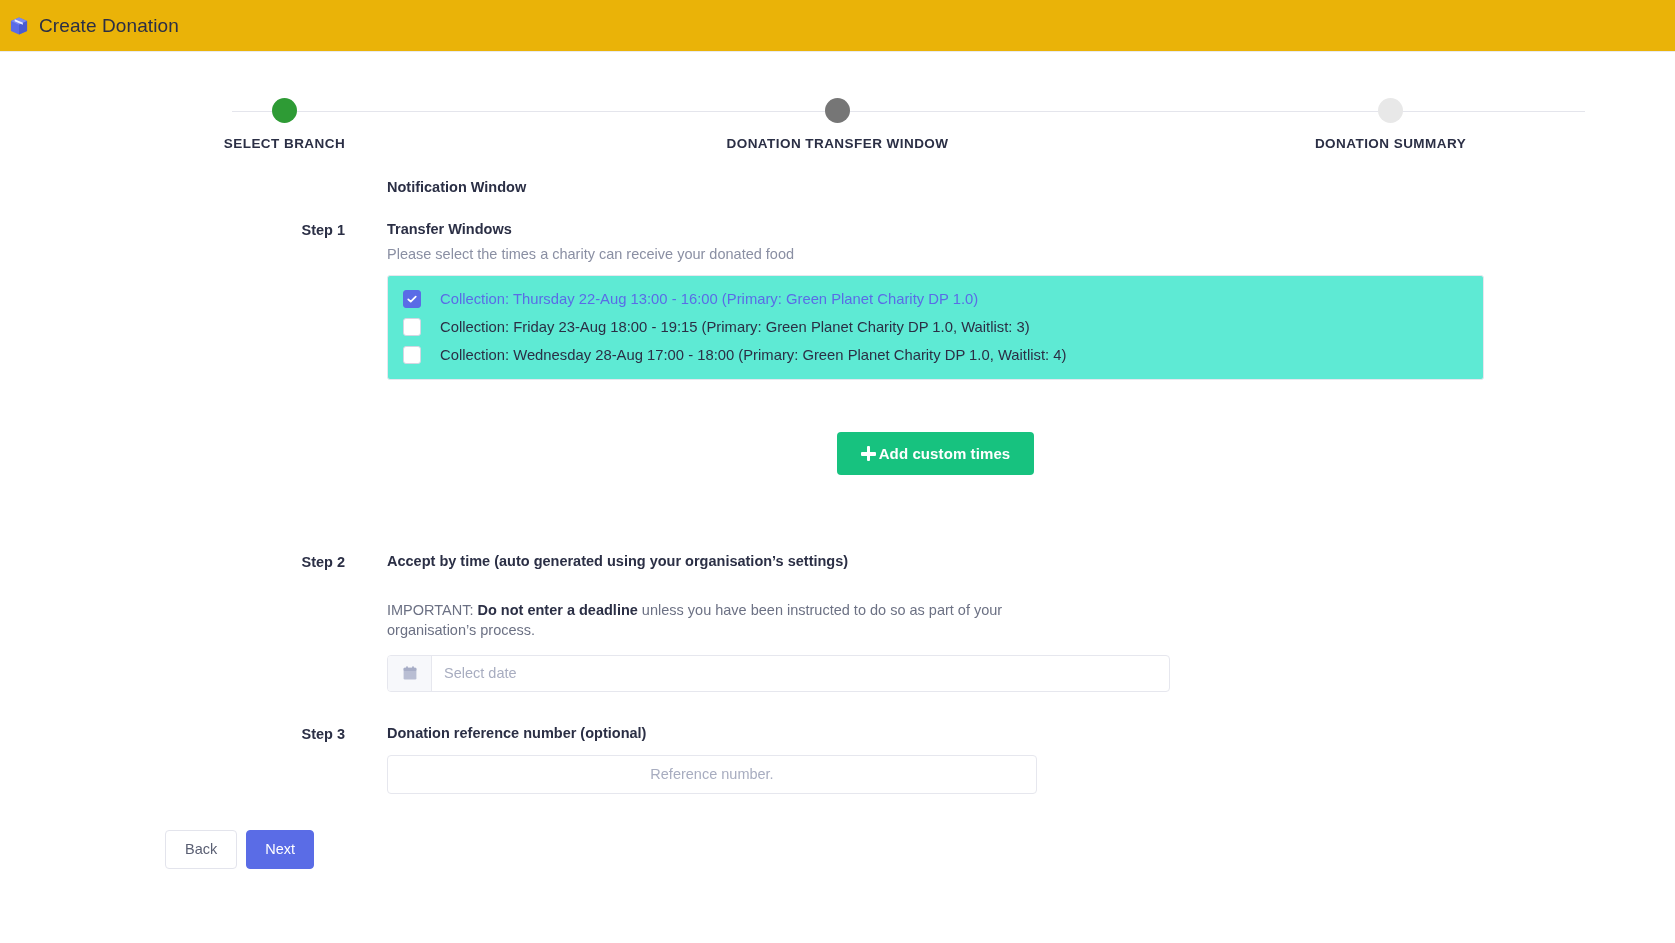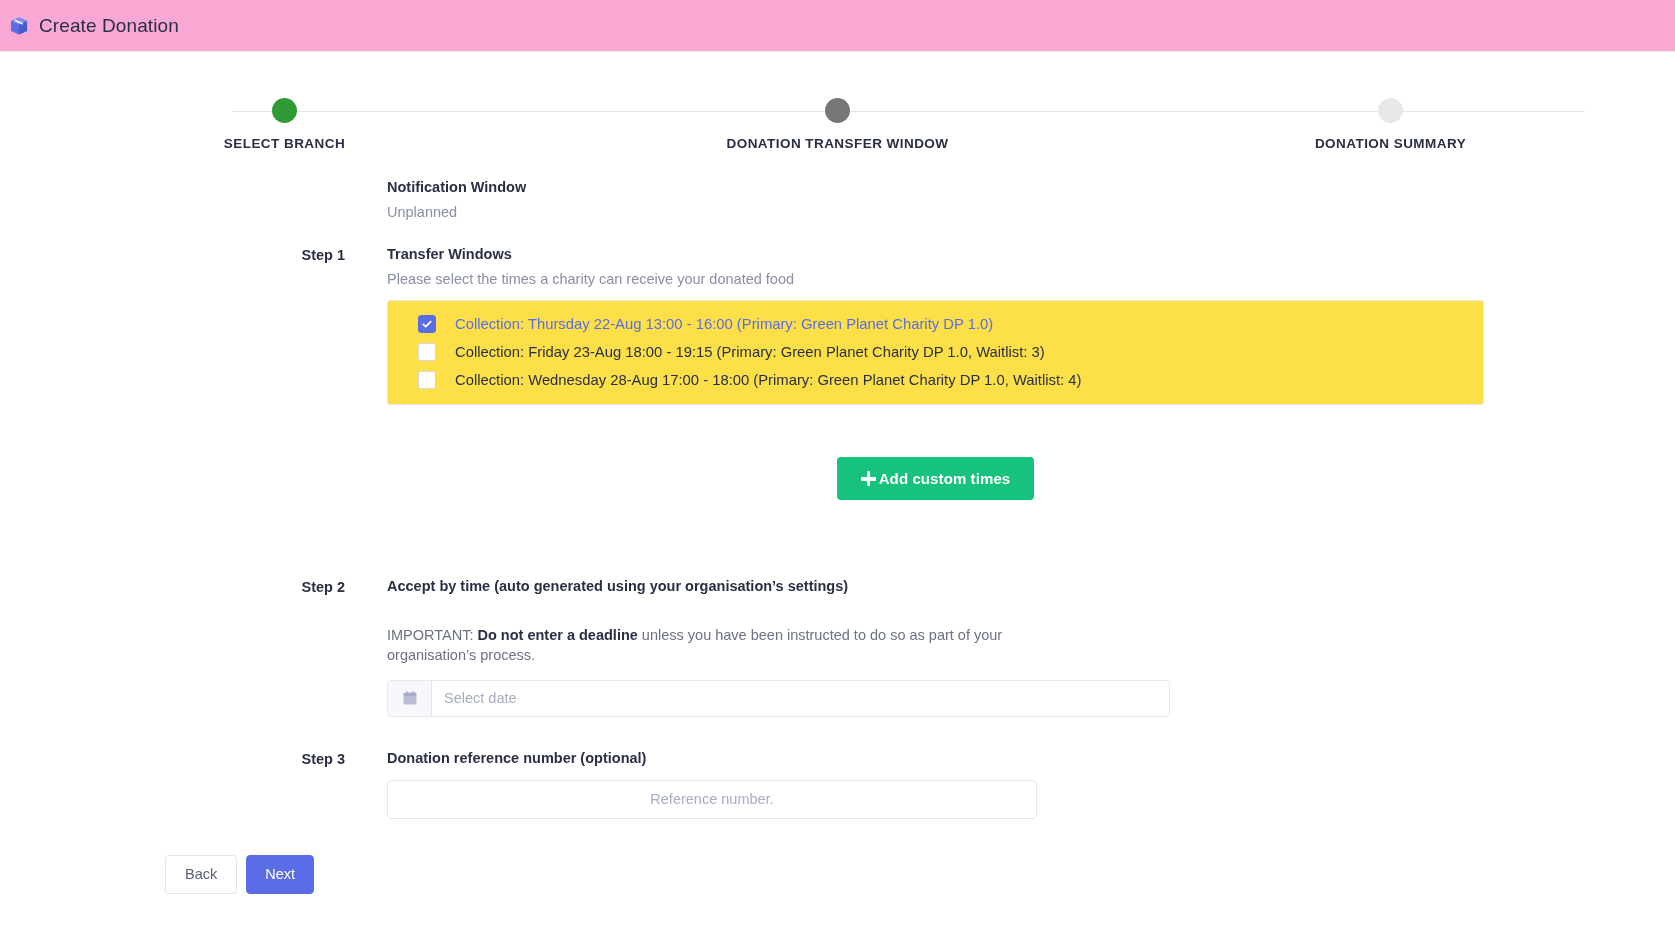--- a/index.html
+++ b/index.html
@@ -19,7 +19,7 @@
     align-items: center;
     padding: 0 0 0 8px;
     border-bottom: 1px solid #e9eaf0;
-    background: #f9a8d4;
+    background: #eab308;
   }
   .app-header .brand-icon {
     width: 22px;

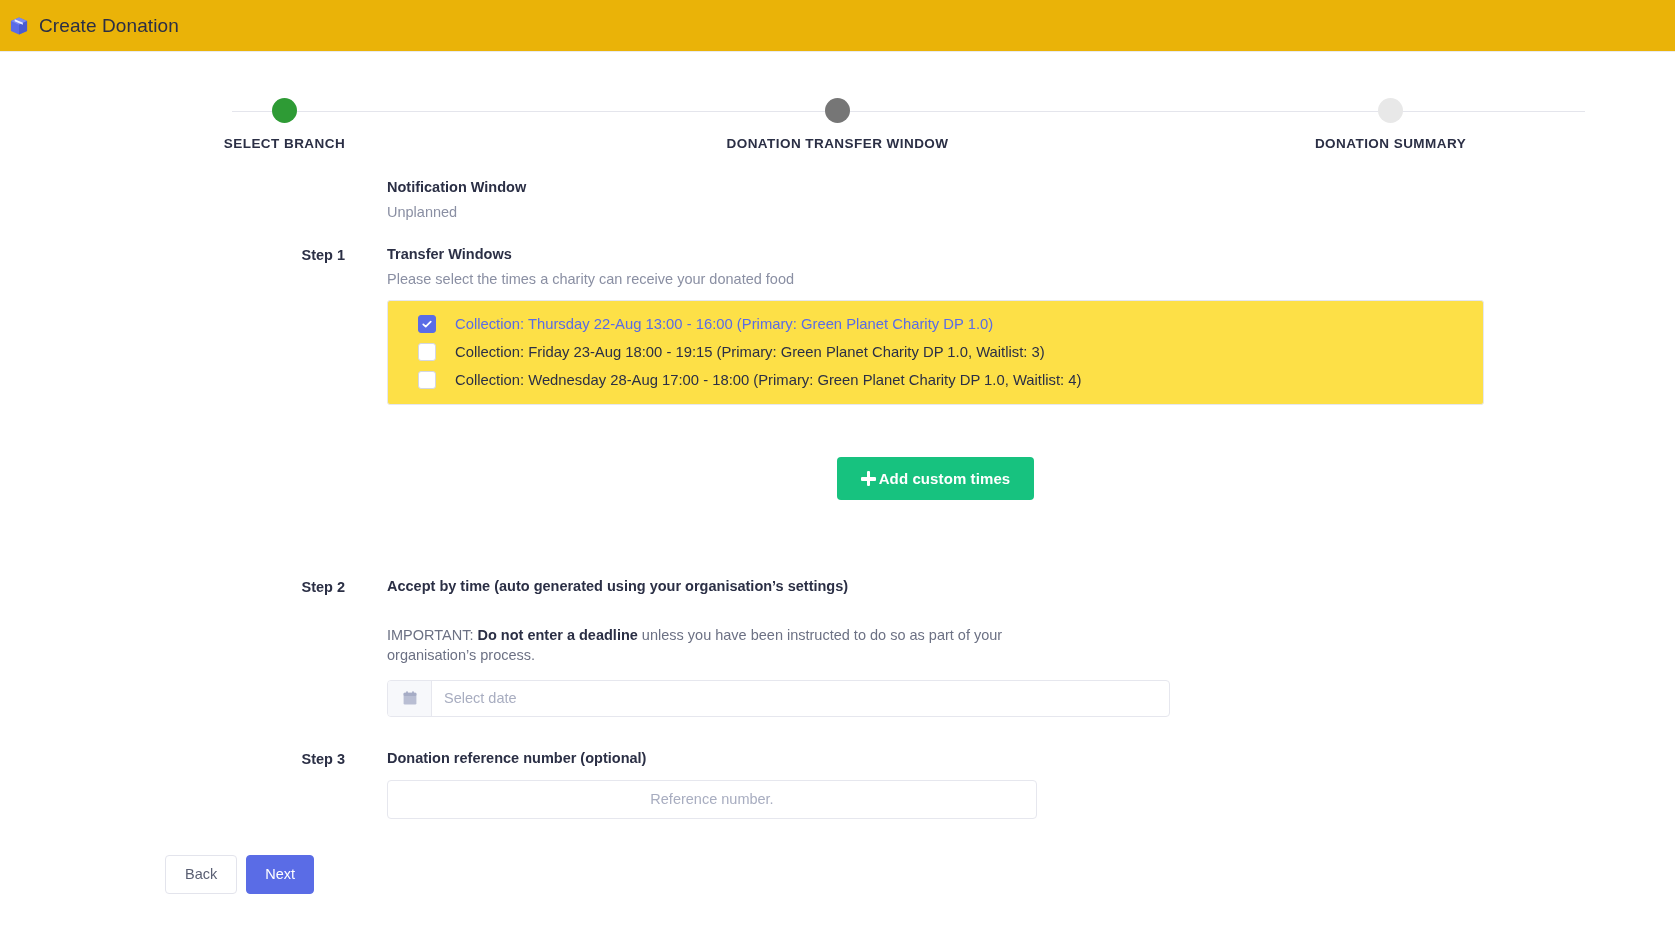--- a/index.html
+++ b/index.html
@@ -327,7 +327,6 @@
     <div class="step-tag"></div>
     <div class="field-col">
       <div class="field-title">Notification Window</div>
-      <div class="field-sub">Unplanned</div>
     </div>
   </div>
 

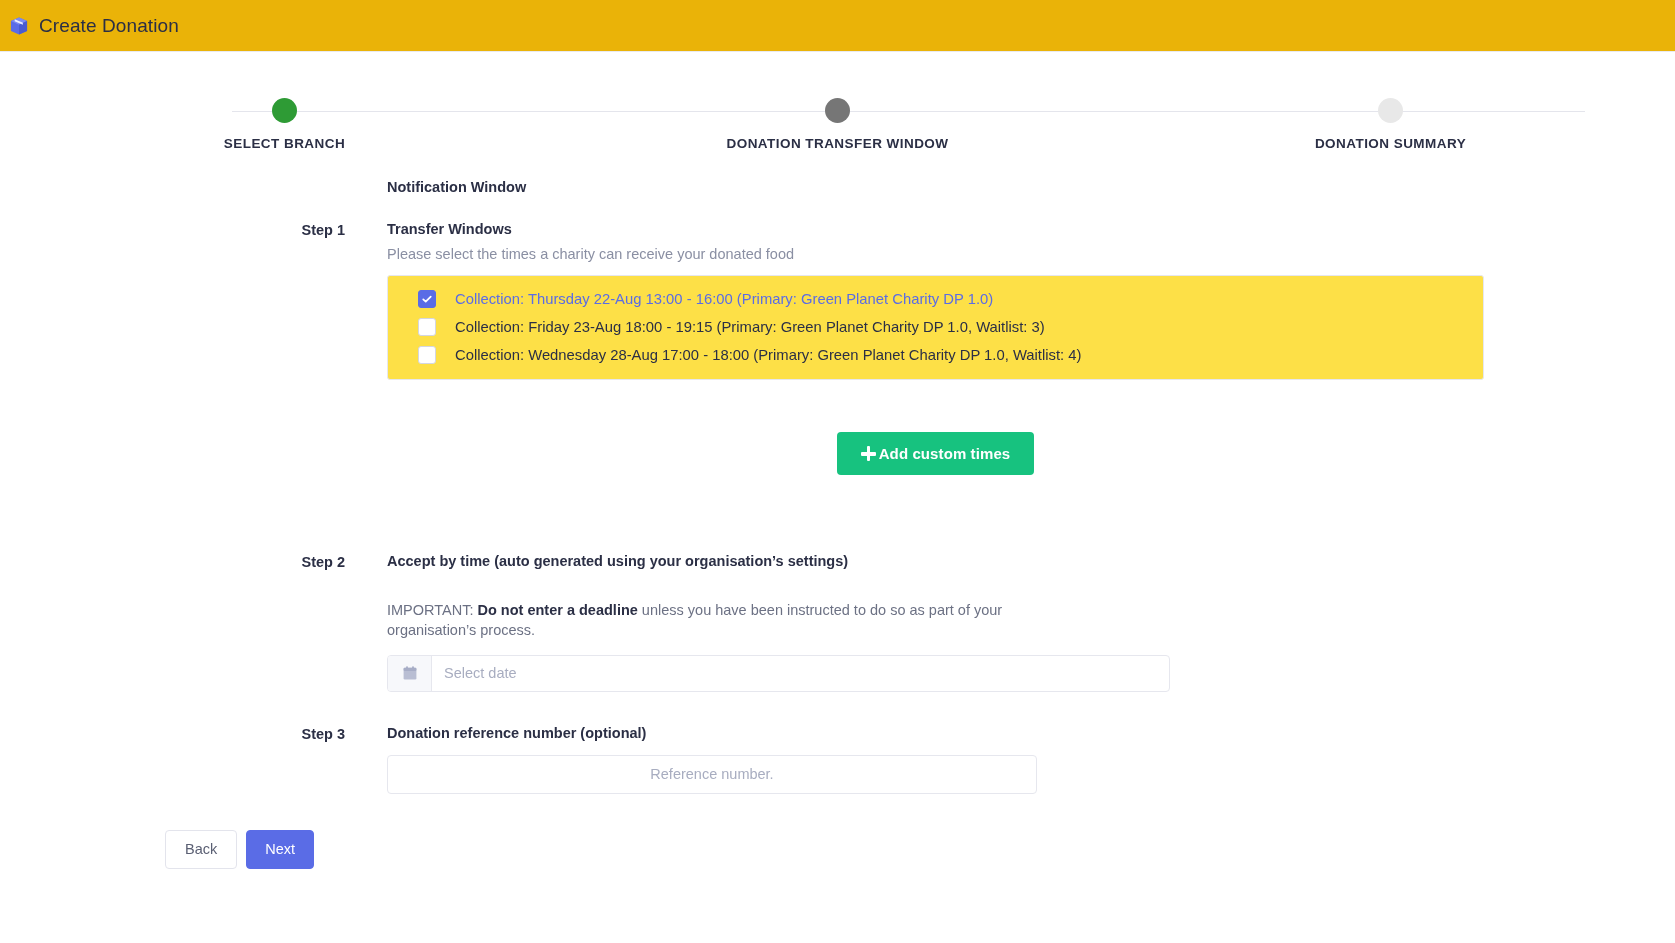--- a/index.html
+++ b/index.html
@@ -133,8 +133,8 @@
     margin-top: 13px;
     border: 1px solid #e6e7ee;
     border-radius: 3px;
-    padding: 9px 0 10px 15px;
-    background: #fde047;
+    padding: 9px 0 10px 0;
+    background: #5eead4;
     width: 1097px;
   }
   .window-item {

